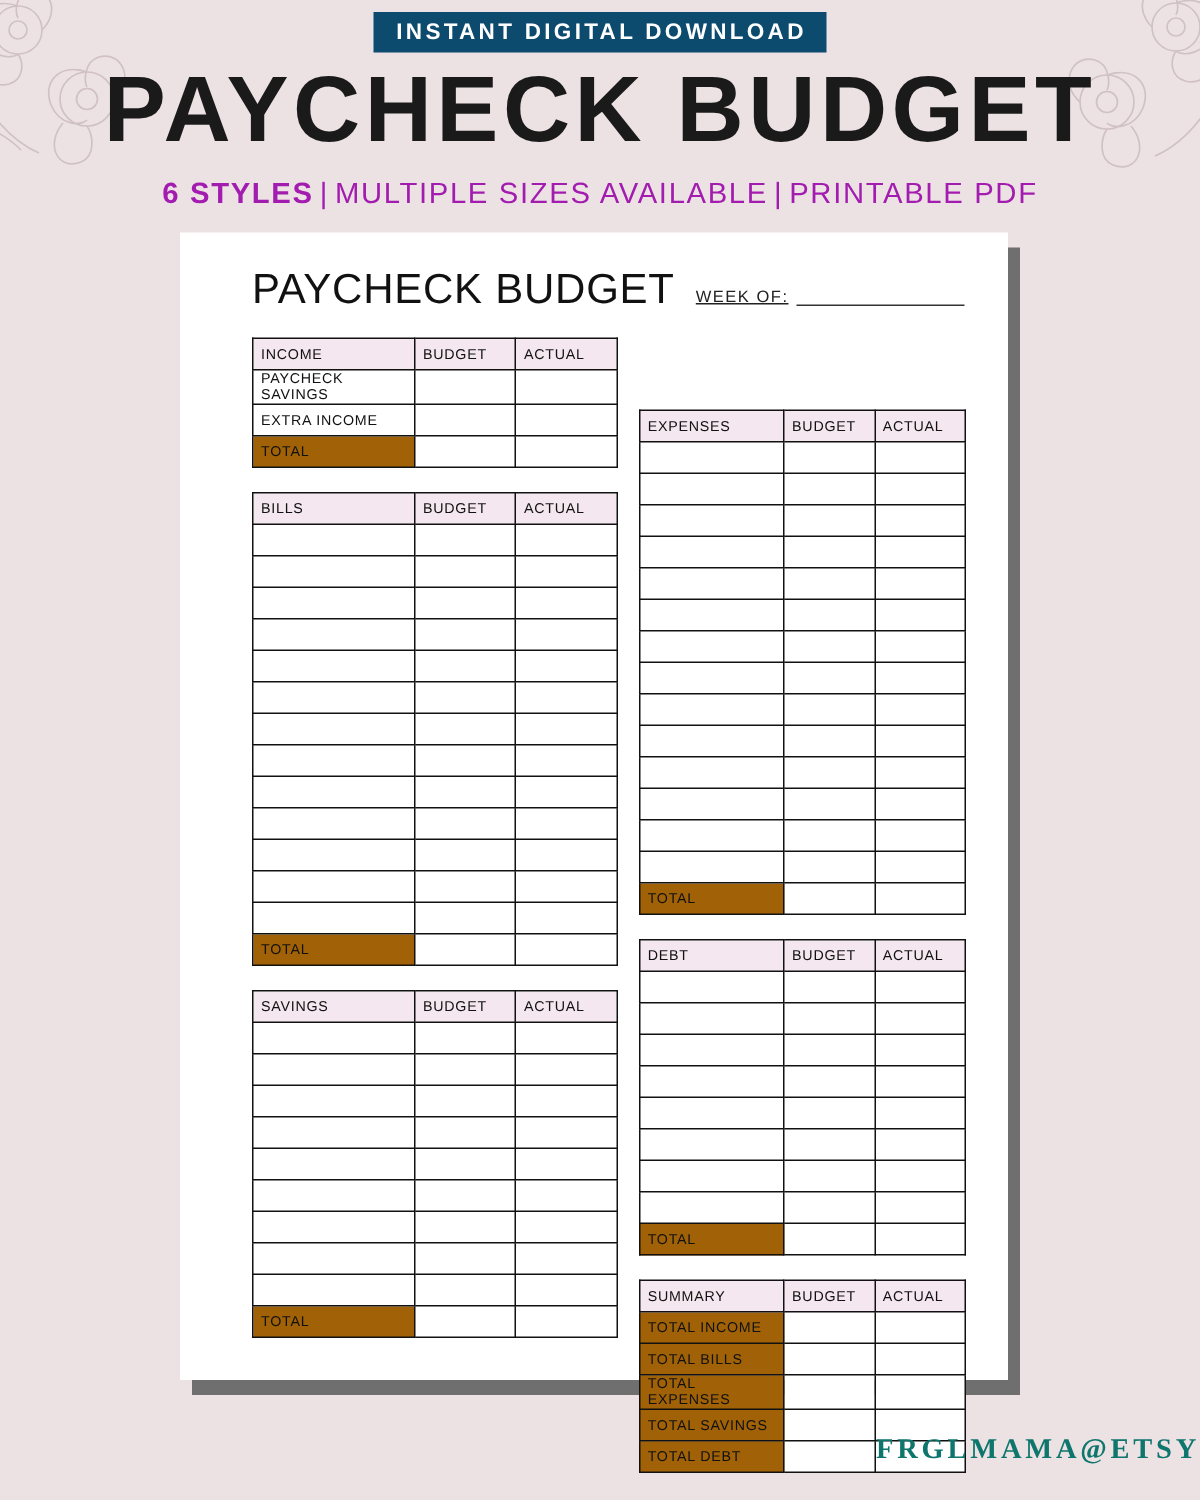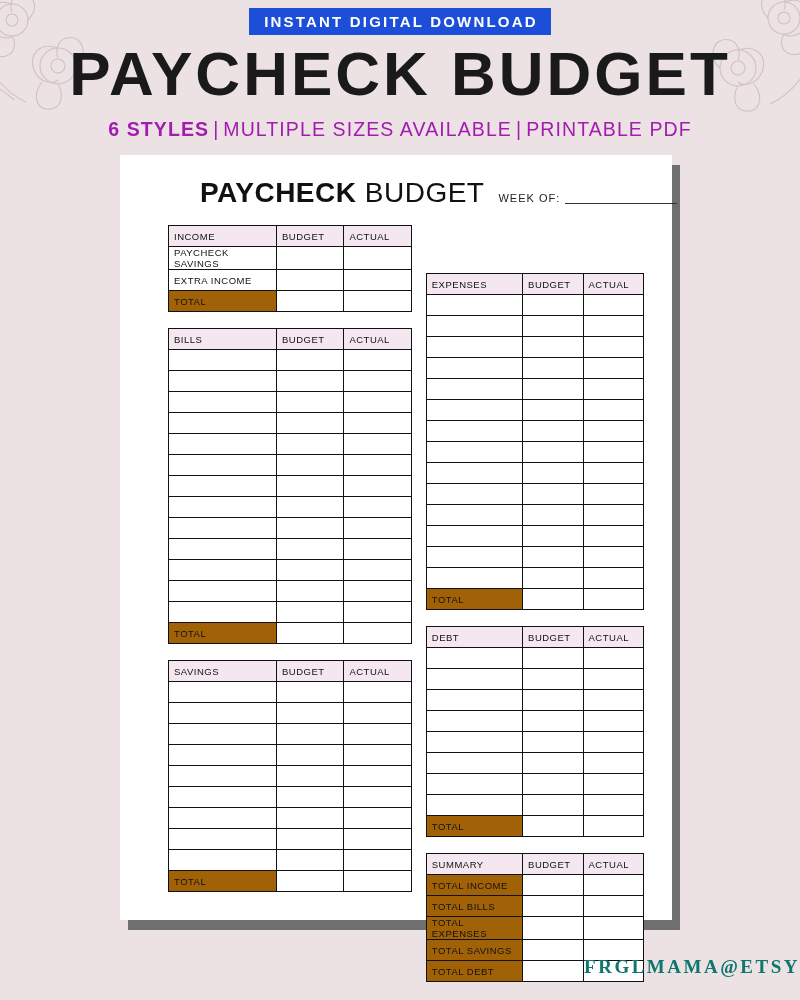--- a/index.html
+++ b/index.html
@@ -32,7 +32,7 @@
   }
   .badge {
     display: inline-block;
-    background: #1d4ed8;
+    background: #0c4a6e;
     color: #ffffff;
     font-size: 15px;
     font-weight: bold;

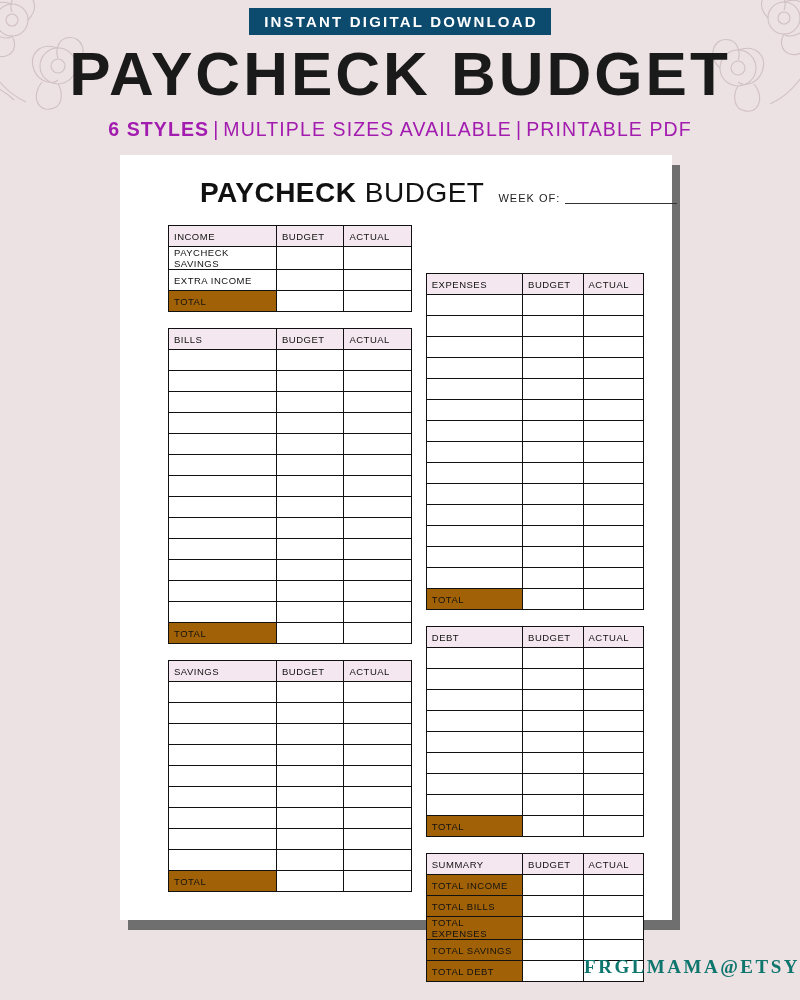--- a/index.html
+++ b/index.html
@@ -108,7 +108,7 @@
     color: #111;
     white-space: nowrap;
   }
-  .sheet-title .bold { font-weight: bold; margin-left: 32px; }
+  .sheet-title .bold { font-weight: normal; }
   .sheet-title .light { font-weight: normal; }
   .week-of {
     font-size: 11px;

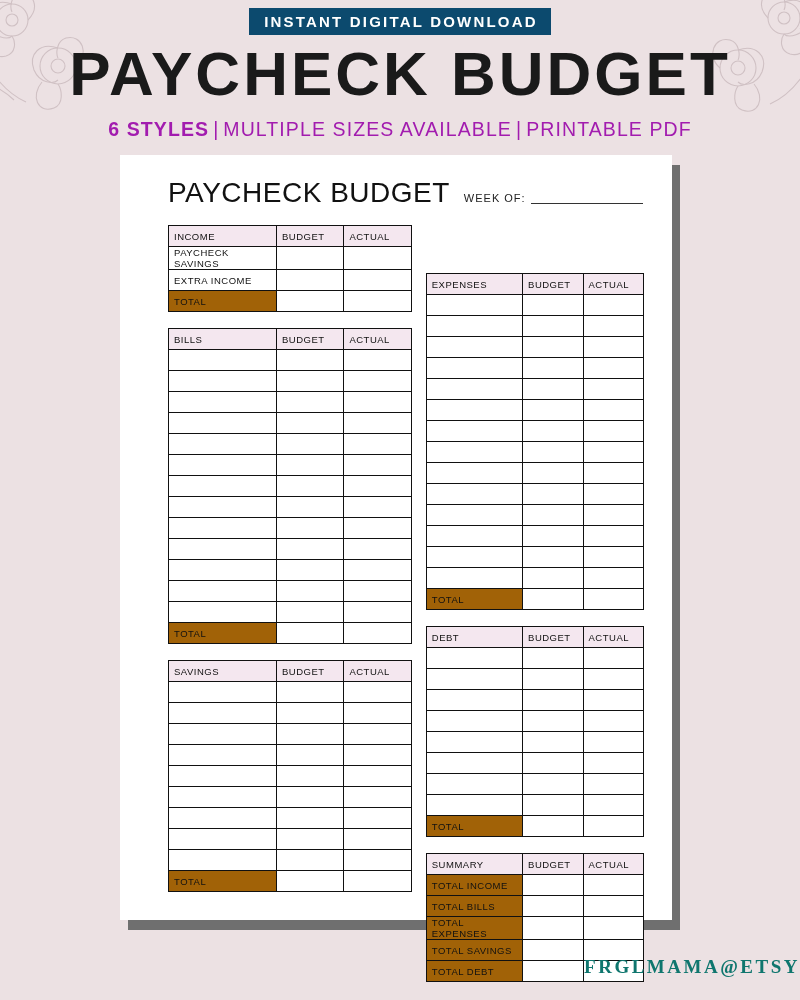--- a/index.html
+++ b/index.html
@@ -119,6 +119,7 @@
     align-items: flex-end;
     gap: 5px;
     white-space: nowrap;
+    text-decoration: underline;
   }
   .week-line {
     display: inline-block;

